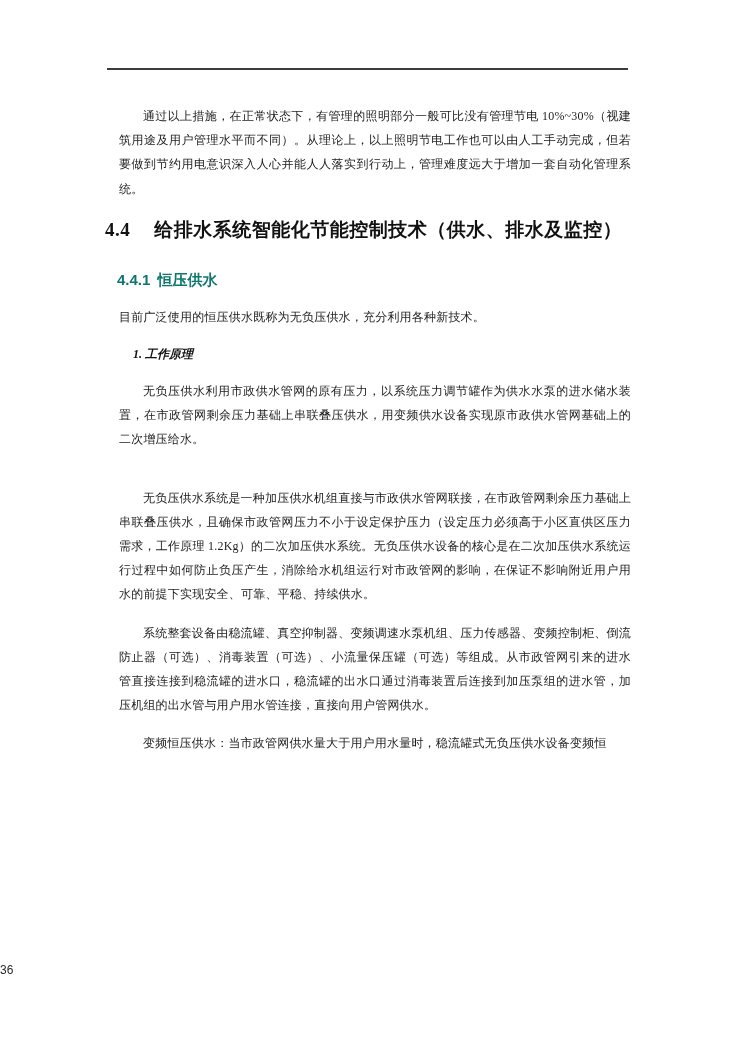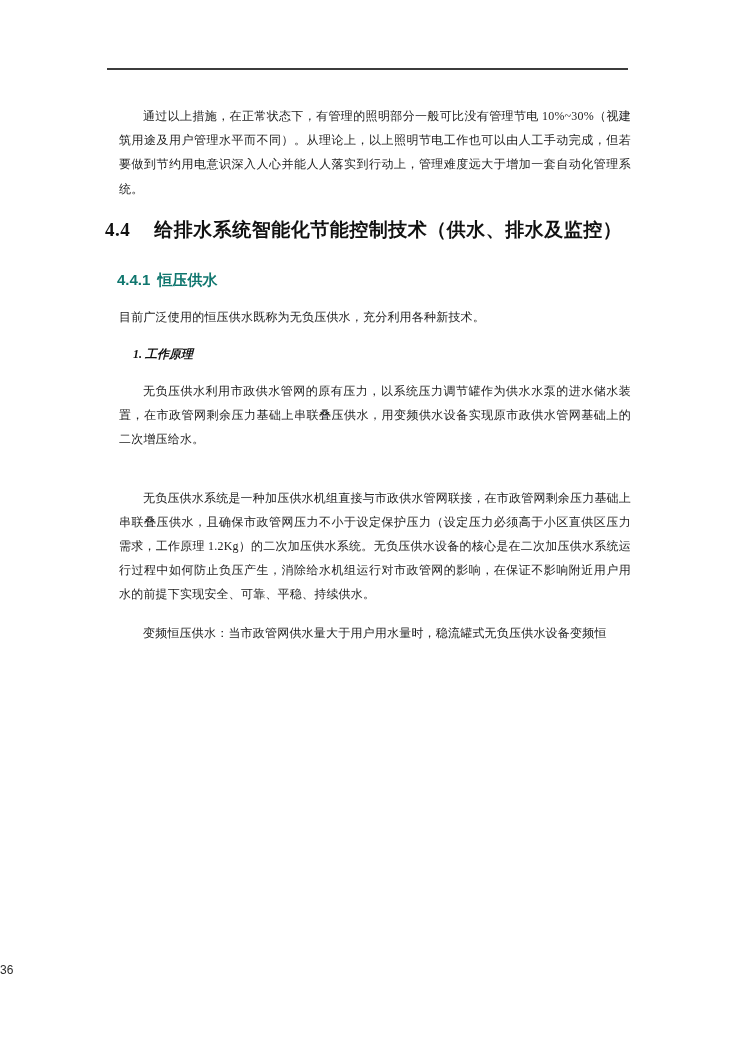--- a/index.html
+++ b/index.html
@@ -118,6 +118,7 @@
 
     <p class="indent">无负压供水系统是一种加压供水机组直接与市政供水管网联接，在市政管网剩余压力基础上串联叠压供水，且确保市政管网压力不小于设定保护压力（设定压力必须高于小区直供区压力需求，工作原理 1.2Kg）的二次加压供水系统。无负压供水设备的核心是在二次加压供水系统运行过程中如何防止负压产生，消除给水机组运行对市政管网的影响，在保证不影响附近用户用水的前提下实现安全、可靠、平稳、持续供水。</p>
 
+    <p class="indent">系统整套设备由稳流罐、真空抑制器、变频调速水泵机组、压力传感器、变频控制柜、倒流防止器（可选）、消毒装置（可选）、小流量保压罐（可选）等组成。从市政管网引来的进水管直接连接到稳流罐的进水口，稳流罐的出水口通过消毒装置后连接到加压泵组的进水管，加压机组的出水管与用户用水管连接，直接向用户管网供水。</p>
 
     <p class="indent">变频恒压供水：当市政管网供水量大于用户用水量时，稳流罐式无负压供水设备变频恒</p>
 

